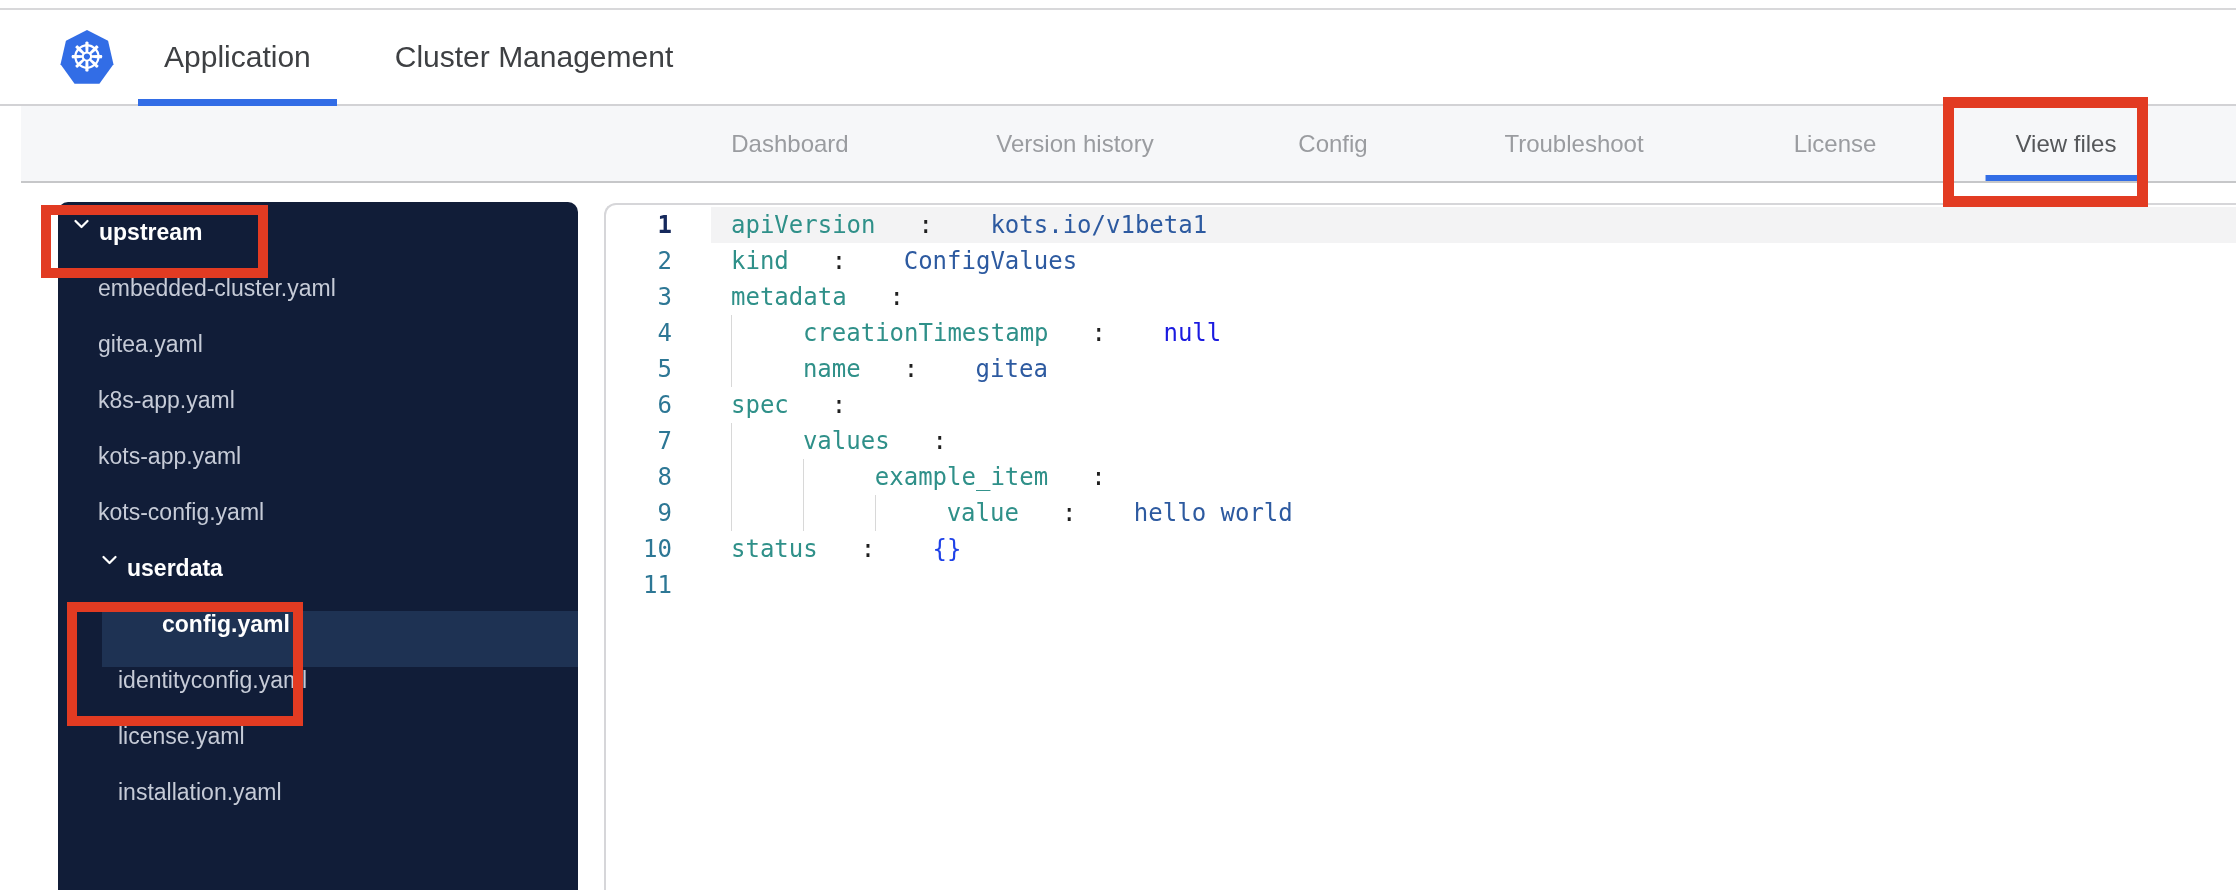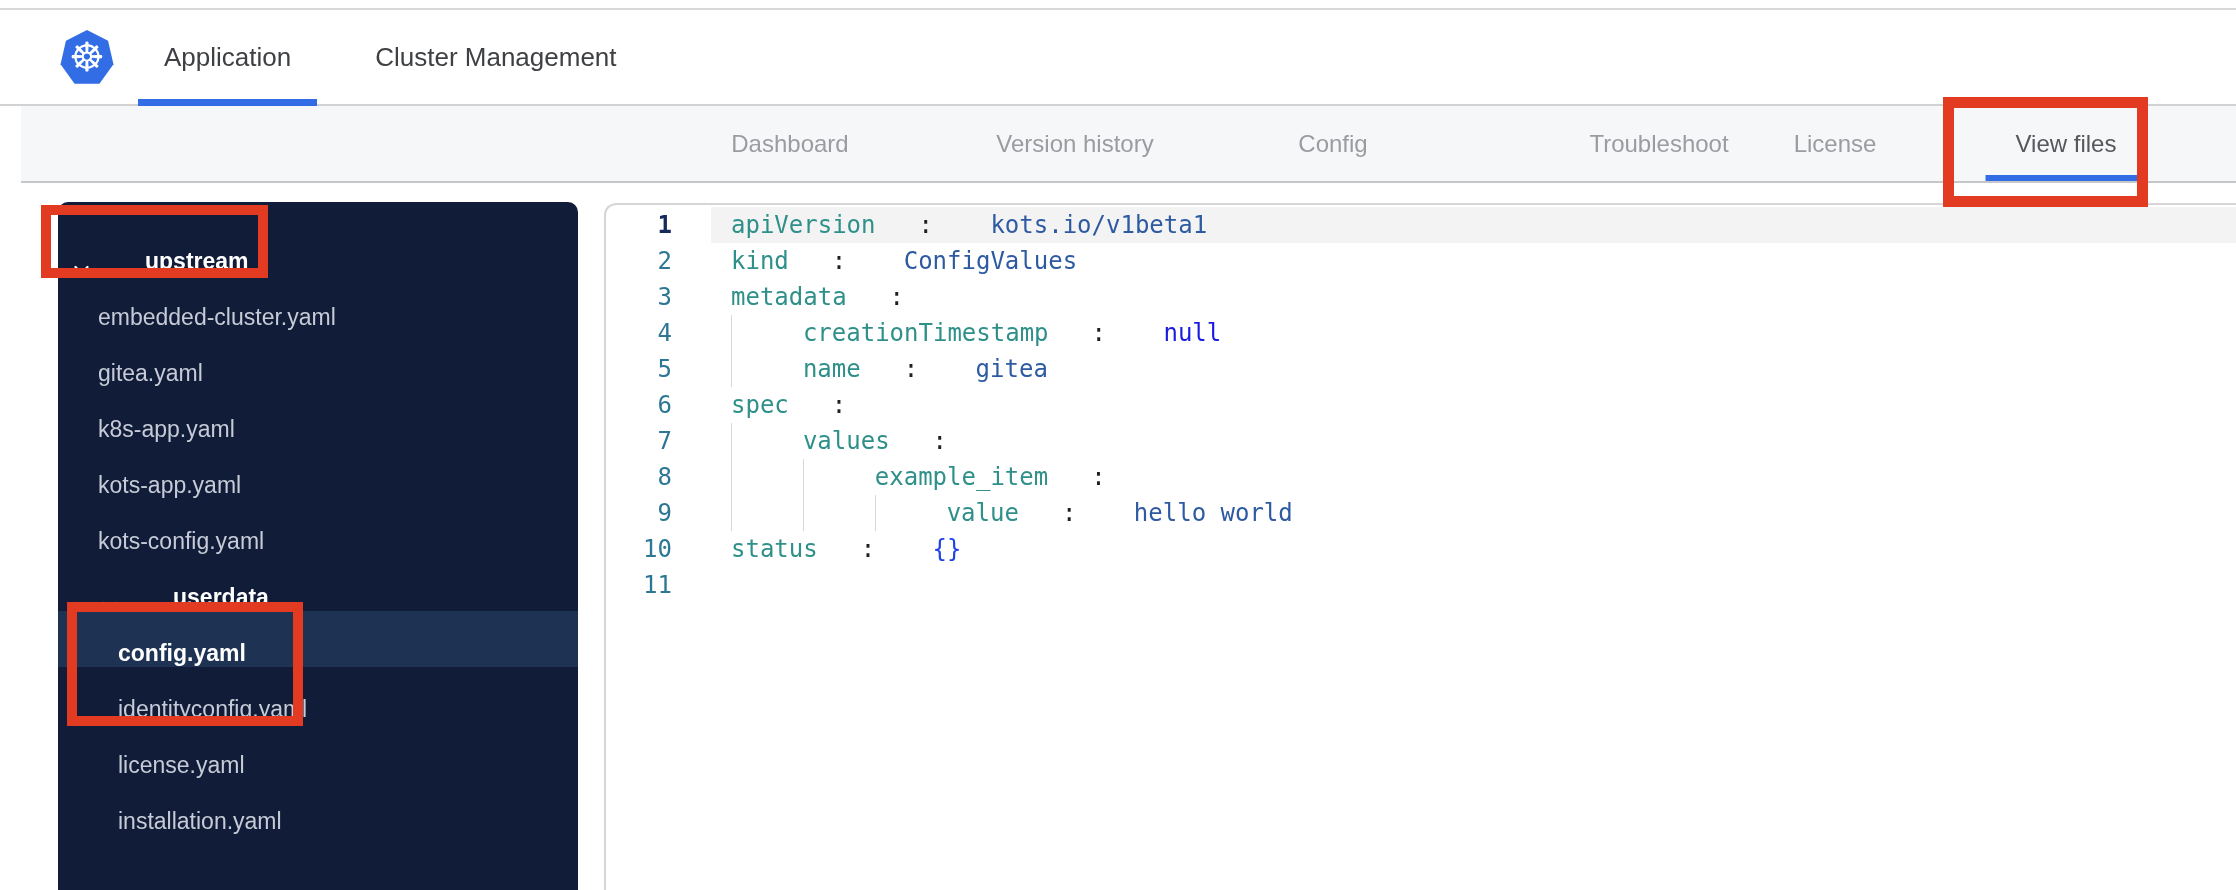--- a/index.html
+++ b/index.html
@@ -21,7 +21,7 @@
   }
   .heptagon .wheel { color:#fff; font-size:40px; line-height:1; margin-top:-2px; }
   .top-tabs { position:absolute; left:138px; top:0; height:100%; display:flex; gap:32px; }
-  .top-tab { position:relative; height:100%; display:flex; align-items:center; padding:4px 26px; font-size:26px; color:#3e4043; cursor:default; }
+  .top-tab { position:relative; height:100%; display:flex; align-items:center; padding:4px 26px; font-size:30px; color:#3e4043; cursor:default; }
   .top-tab .tab-underline { display:none; }
   .top-tab.active .tab-underline { display:block; position:absolute; left:0; right:0; bottom:-2px; height:7px; background:var(--brand-blue); }
 

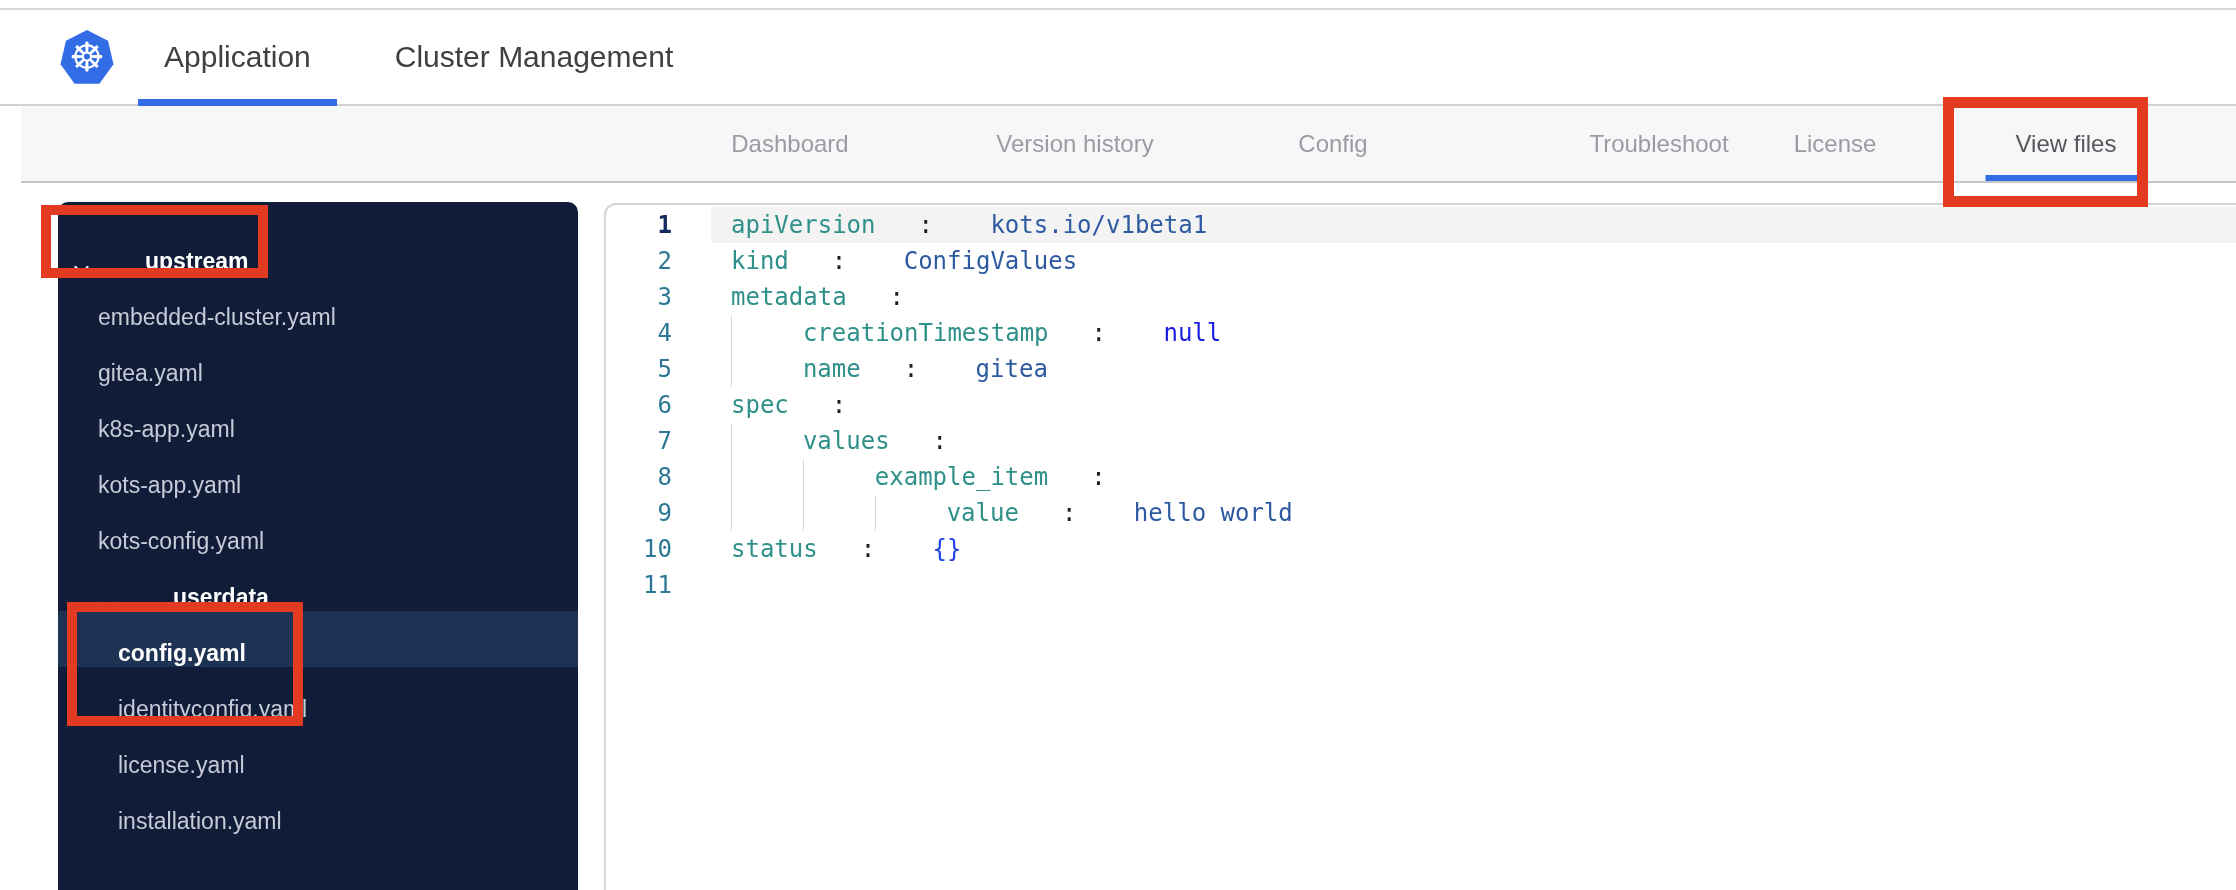--- a/index.html
+++ b/index.html
@@ -29,7 +29,7 @@
   .subnav { position:absolute; left:0; top:106px; width:100%; height:77px; background:#f6f7f9; border-bottom:2px solid #c6c7c9;margin-left:21px; }
   .nav-tab { position:absolute; top:0; height:100%; transform:translateX(-50%); display:flex; align-items:center; font-size:24px; color:#9a9ca0; white-space:nowrap; cursor:default; }
   .nav-tab:nth-child(1){ left:769px; } .nav-tab:nth-child(2){ left:1054px; }
-  .nav-tab:nth-child(3){ left:1312px; } .nav-tab:nth-child(4){ left:1638px; }
+  .nav-tab:nth-child(3){ left:1312px; } .nav-tab:nth-child(4){ left:1553px; }
   .nav-tab:nth-child(5){ left:1814px; } .nav-tab:nth-child(6){ left:2045px; }
   .nav-tab .tab-underline { display:none; }
   .nav-tab.active { color:#55575a; }

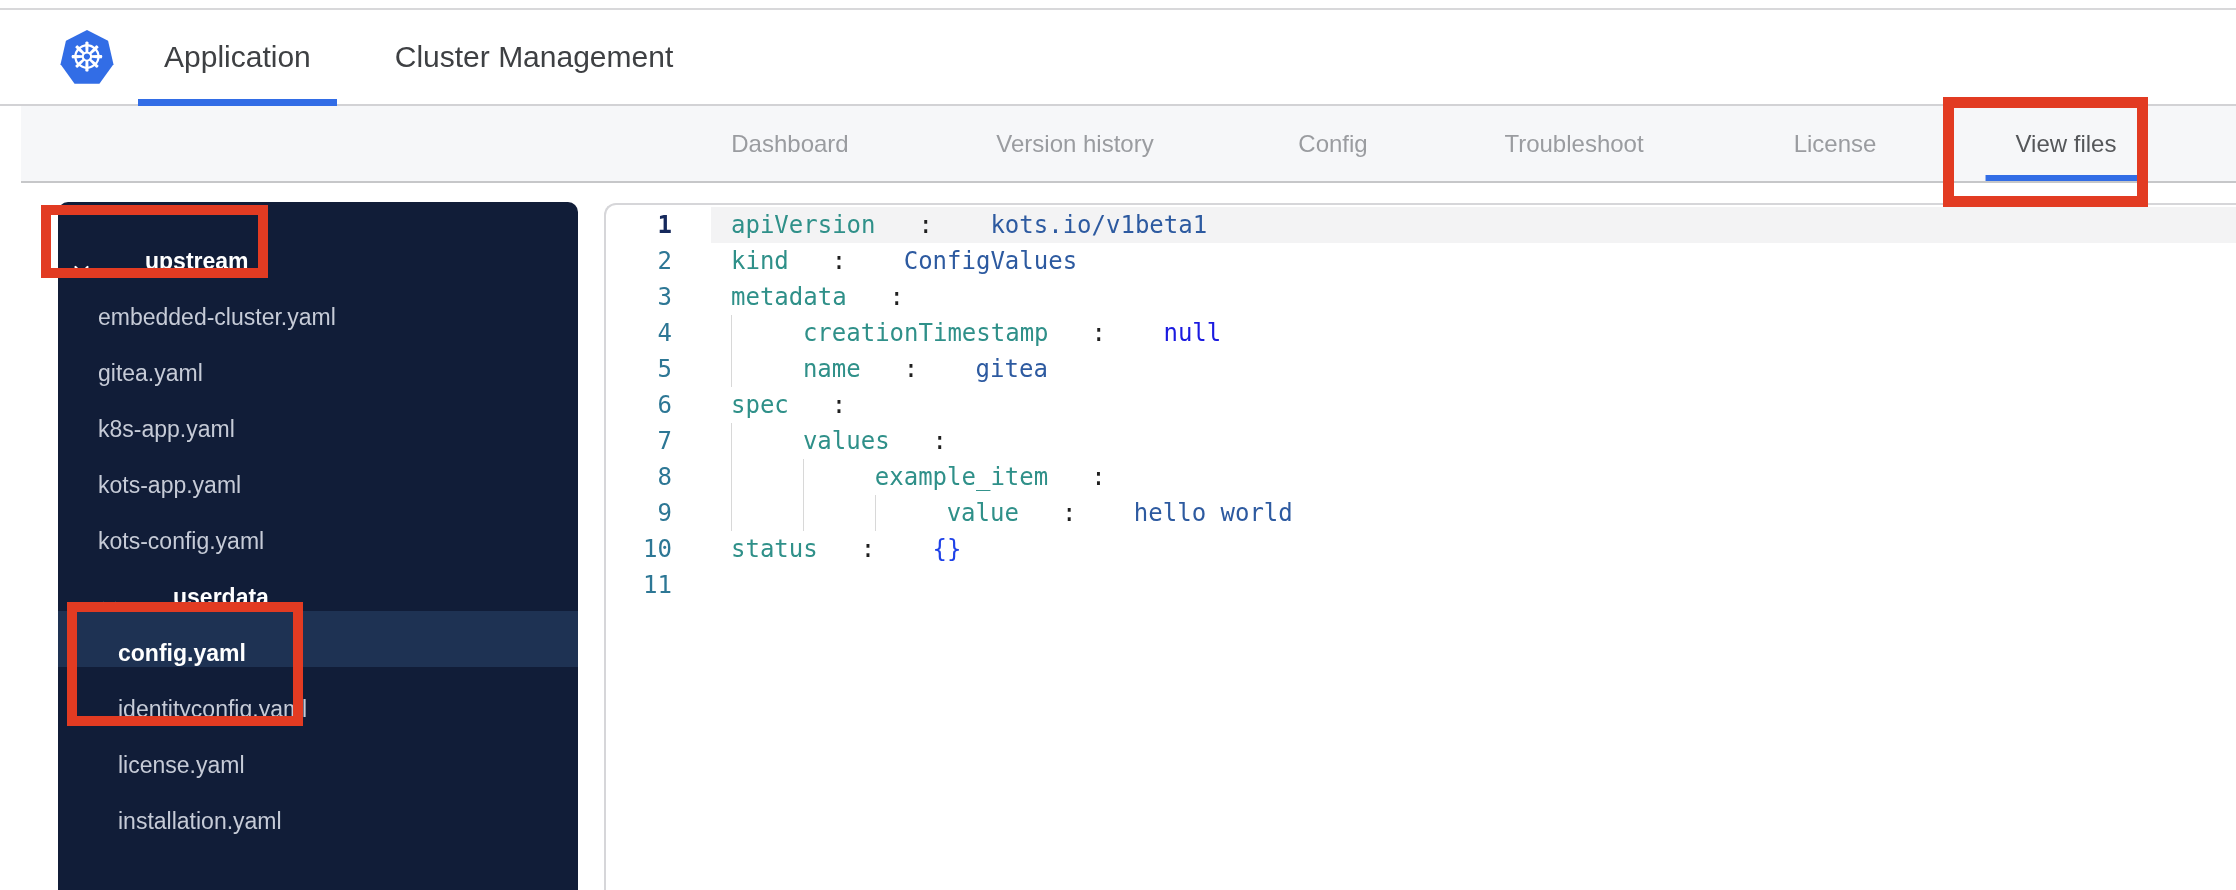--- a/index.html
+++ b/index.html
@@ -40,7 +40,7 @@
     position:absolute; left:58px; top:202px; width:520px; height:688px;
     background:var(--sidebar-bg); border-radius:10px 10px 0 0; padding-top:17px; overflow:hidden;
   }
-  .tree-item { height:56px; display:flex; align-items:flex-end; font-size:23px; color:#c6cbd7; cursor:pointer;gap:46px; }
+  .tree-item { height:56px; display:flex; align-items:flex-start; font-size:23px; color:#c6cbd7; cursor:pointer; }
   .tree-item .chev { flex:0 0 auto; margin-right:10px; }
   .tree-item.folder { color:#fff; font-weight:700; }
   .tree-item.selected { background:var(--sidebar-selected); color:#fff; font-weight:700; }

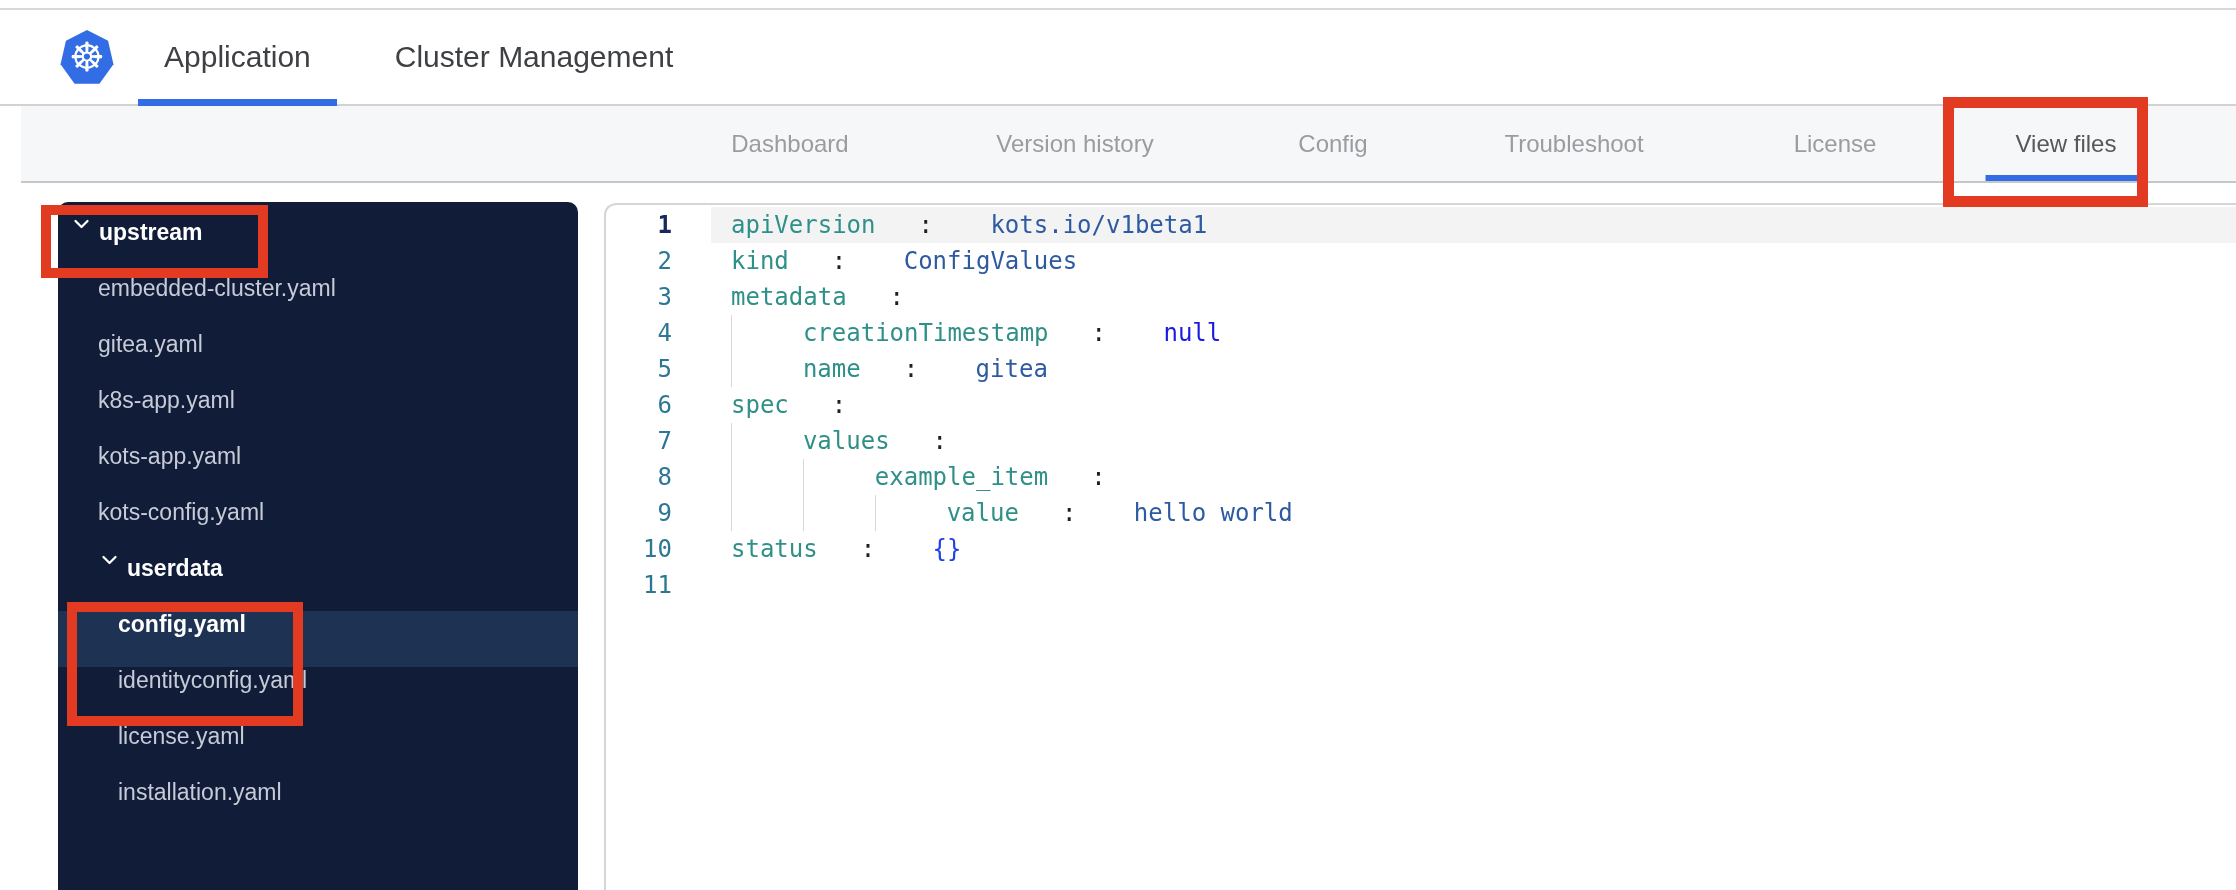--- a/index.html
+++ b/index.html
@@ -43,7 +43,7 @@
   .tree-item { height:56px; display:flex; align-items:flex-start; font-size:23px; color:#c6cbd7; cursor:pointer; }
   .tree-item .chev { flex:0 0 auto; margin-right:10px; }
   .tree-item.folder { color:#fff; font-weight:700; }
-  .tree-item.selected { background:var(--sidebar-selected); color:#fff; font-weight:700; }
+  .tree-item.selected { background:var(--sidebar-selected); color:#fff; font-weight:700;margin-left:44px; }
   .tree-item.lv0.folder { padding-left:16px; }
   .tree-item.lv1 { padding-left:40px; }
   .tree-item.lv1.folder { padding-left:44px; }

